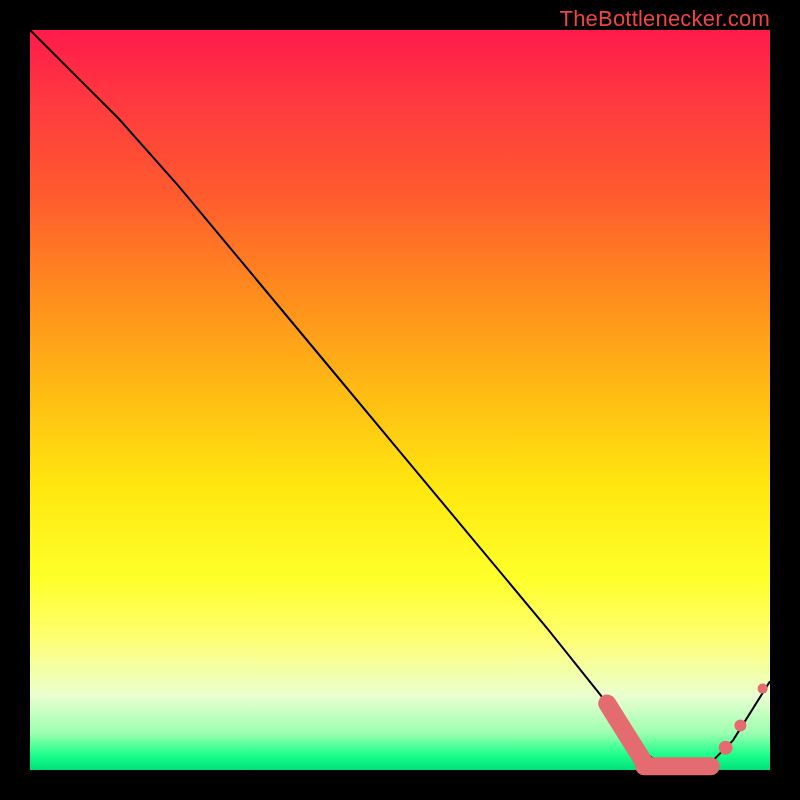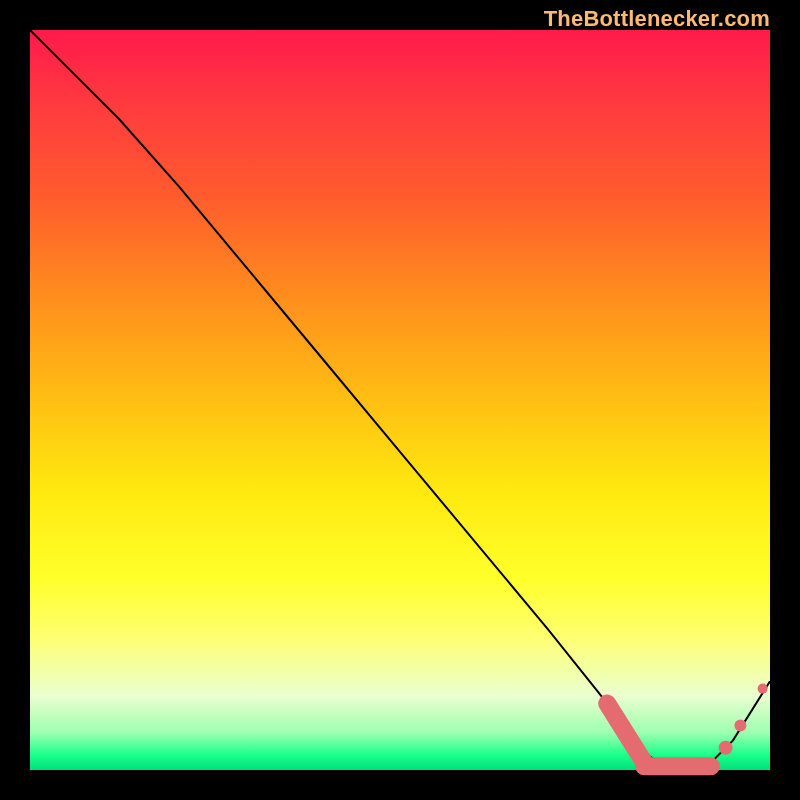--- a/index.html
+++ b/index.html
@@ -45,8 +45,8 @@
     top: 6px;
     right: 30px;
     font-size: 22px;
-    font-weight: 700;
-    color: #fdba74;
+    font-weight: 400;
+    color: #ef4444;
     letter-spacing: 0.2px;
     user-select: none;
   }

